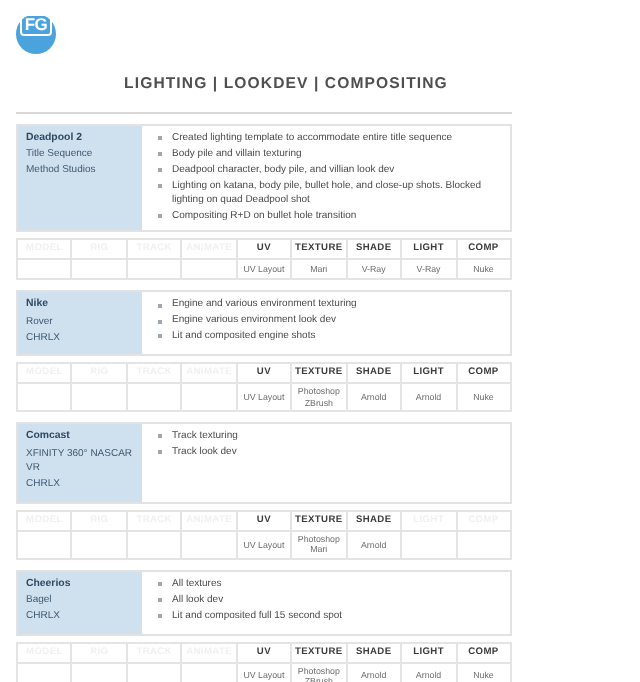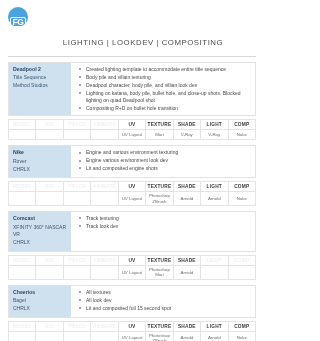--- a/index.html
+++ b/index.html
@@ -37,7 +37,7 @@
     background: #4aa3dd;
     flex: 0 0 auto;
     display: flex;
-    align-items: flex-end;
+    align-items: flex-start;
     justify-content: center;
     margin-right: 17px;
     position: relative;

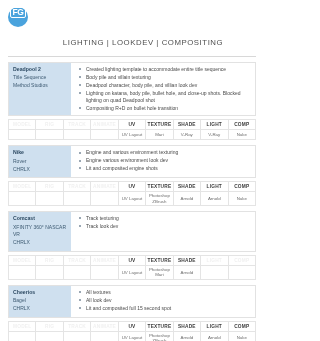--- a/index.html
+++ b/index.html
@@ -68,7 +68,7 @@
   }
   .tagline {
     font-size: 7.8px;
-    font-weight: normal;
+    font-weight: bold;
     letter-spacing: 0.55px;
     color: #4f4f4f;
     white-space: nowrap;

